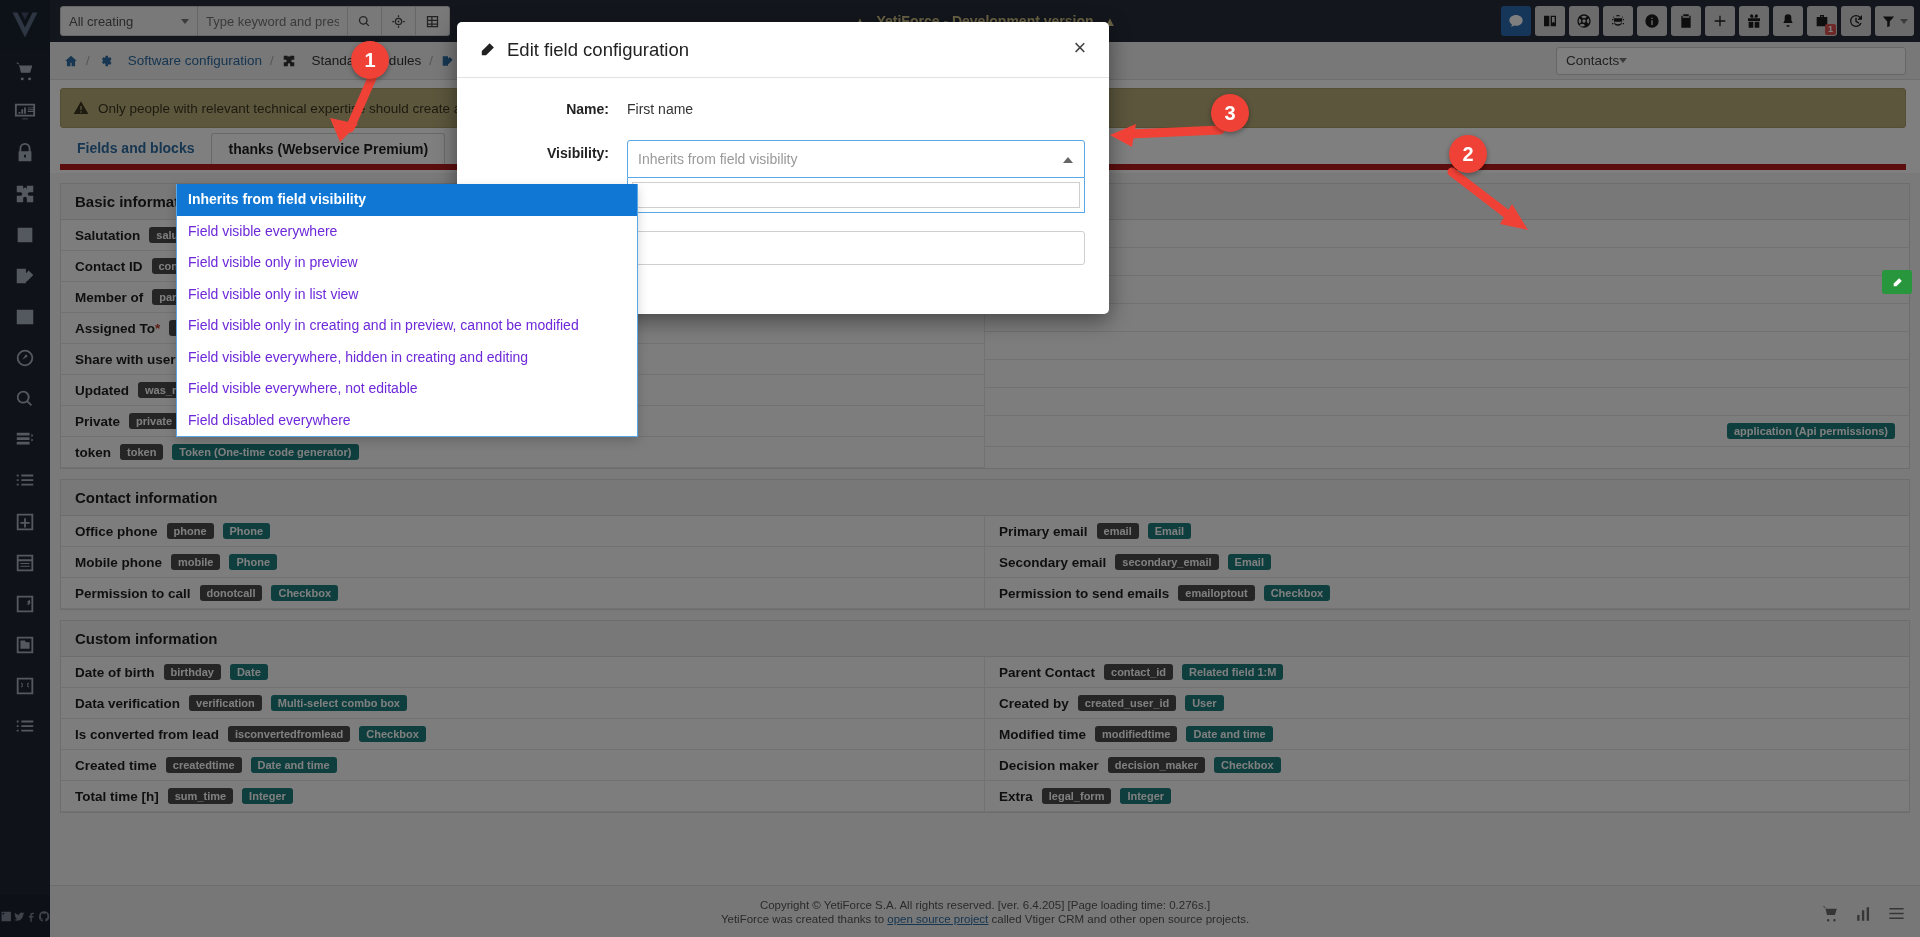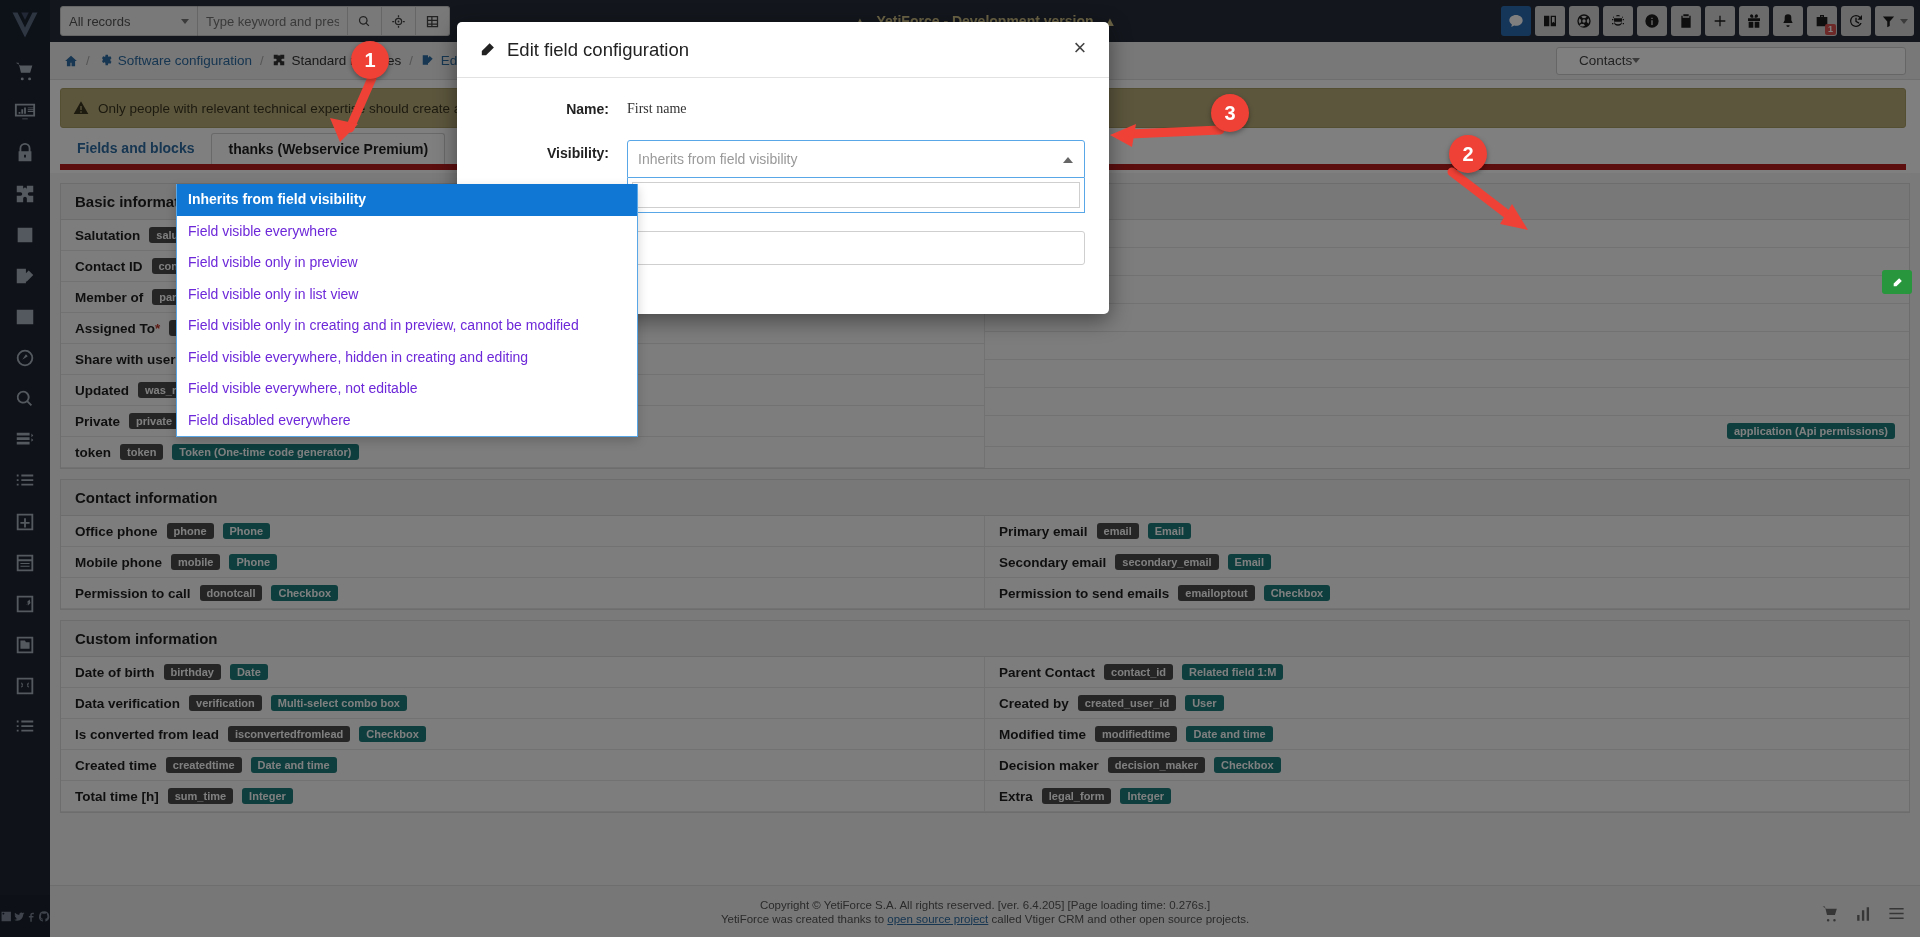--- a/index.html
+++ b/index.html
@@ -364,7 +364,7 @@
   <div class="topbar">
     <div class="topbar-left">
       <div class="sel-records">
-        <span>All records</span>
+        <span>All creating</span>
         <span class="caret-dn"></span>
       </div>
       <input class="kw-input" readonly="" placeholder="Type keyword and press e" style="">

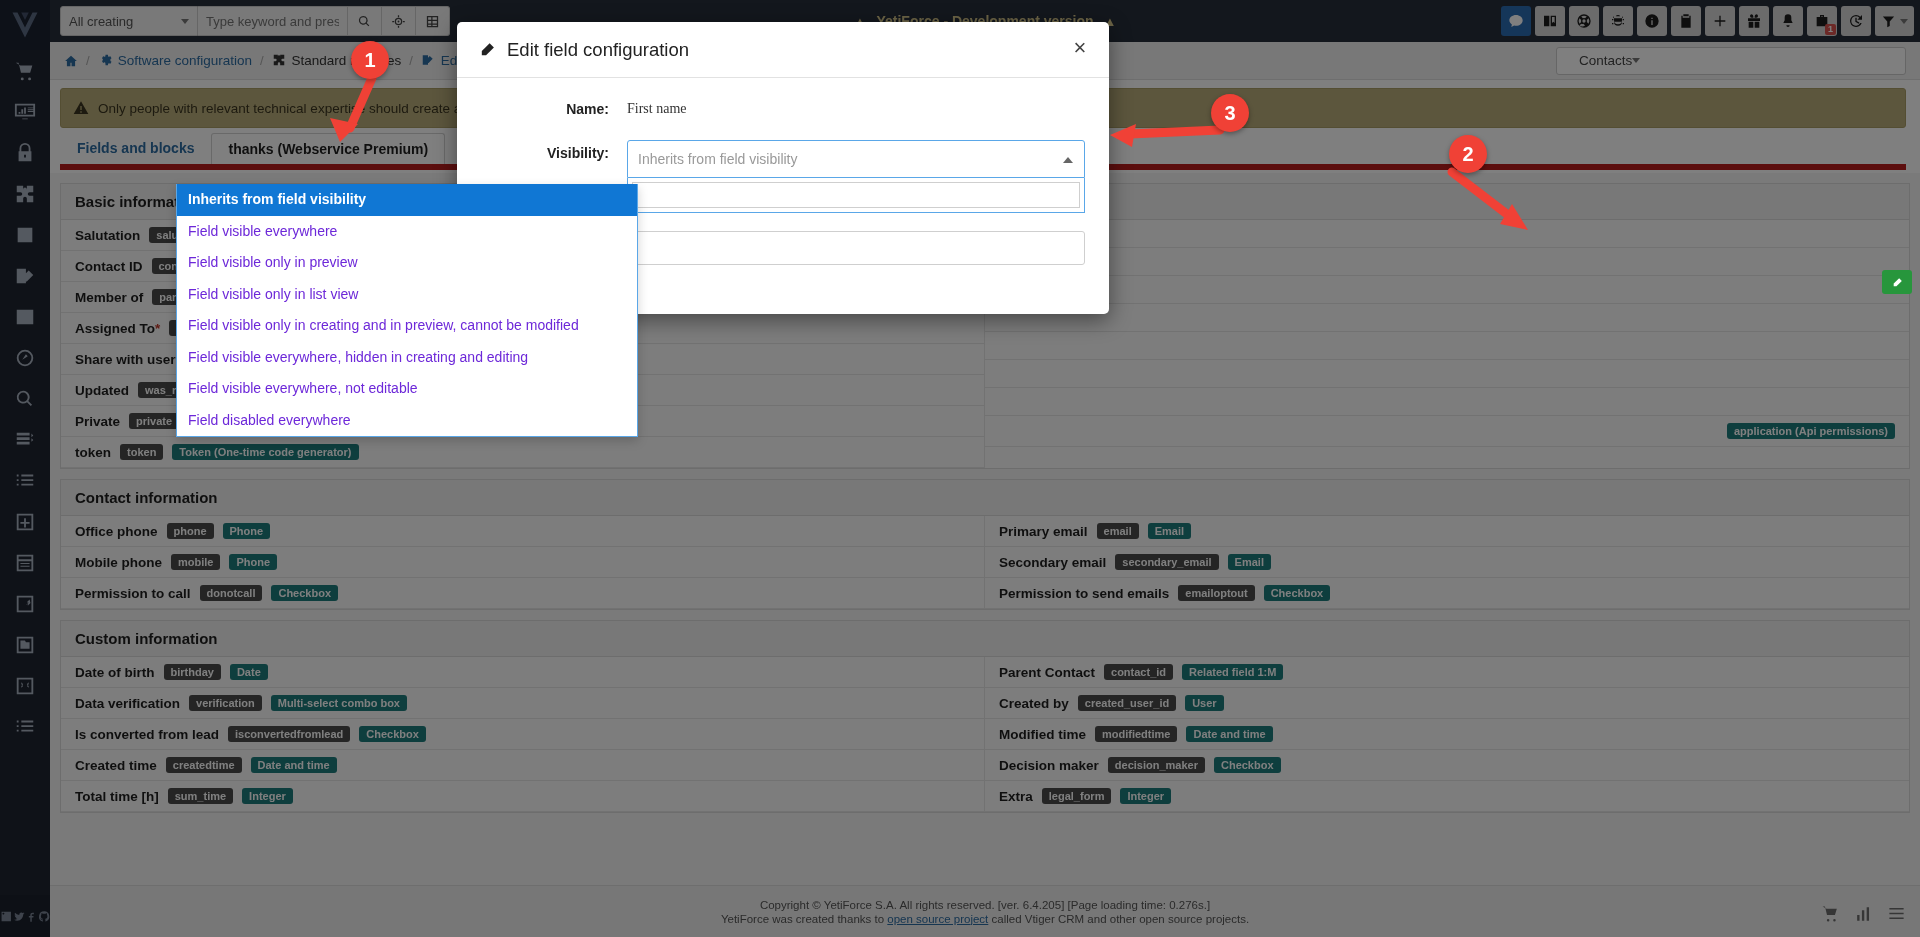--- a/index.html
+++ b/index.html
@@ -96,7 +96,7 @@
     background: #f0f0f0; border-bottom: 1px solid #dcdcdc;
     display: flex; align-items: center; padding: 0 14px; z-index: 4;
   }
-  .crumb { display: flex; align-items: flex-start; font-size: 13.5px; color: #2d6ca2; gap: 6px; cursor:pointer;}
+  .crumb { display: flex; align-items: center; font-size: 13.5px; color: #2d6ca2; gap: 16px; cursor:pointer;}
   .crumb svg { width: 14px; height: 14px; fill: #2d6ca2; }
   .crumb-sep { color: #aaa; margin: 0 8px; font-size: 13px; }
   .crumb.dark { color: #333; }

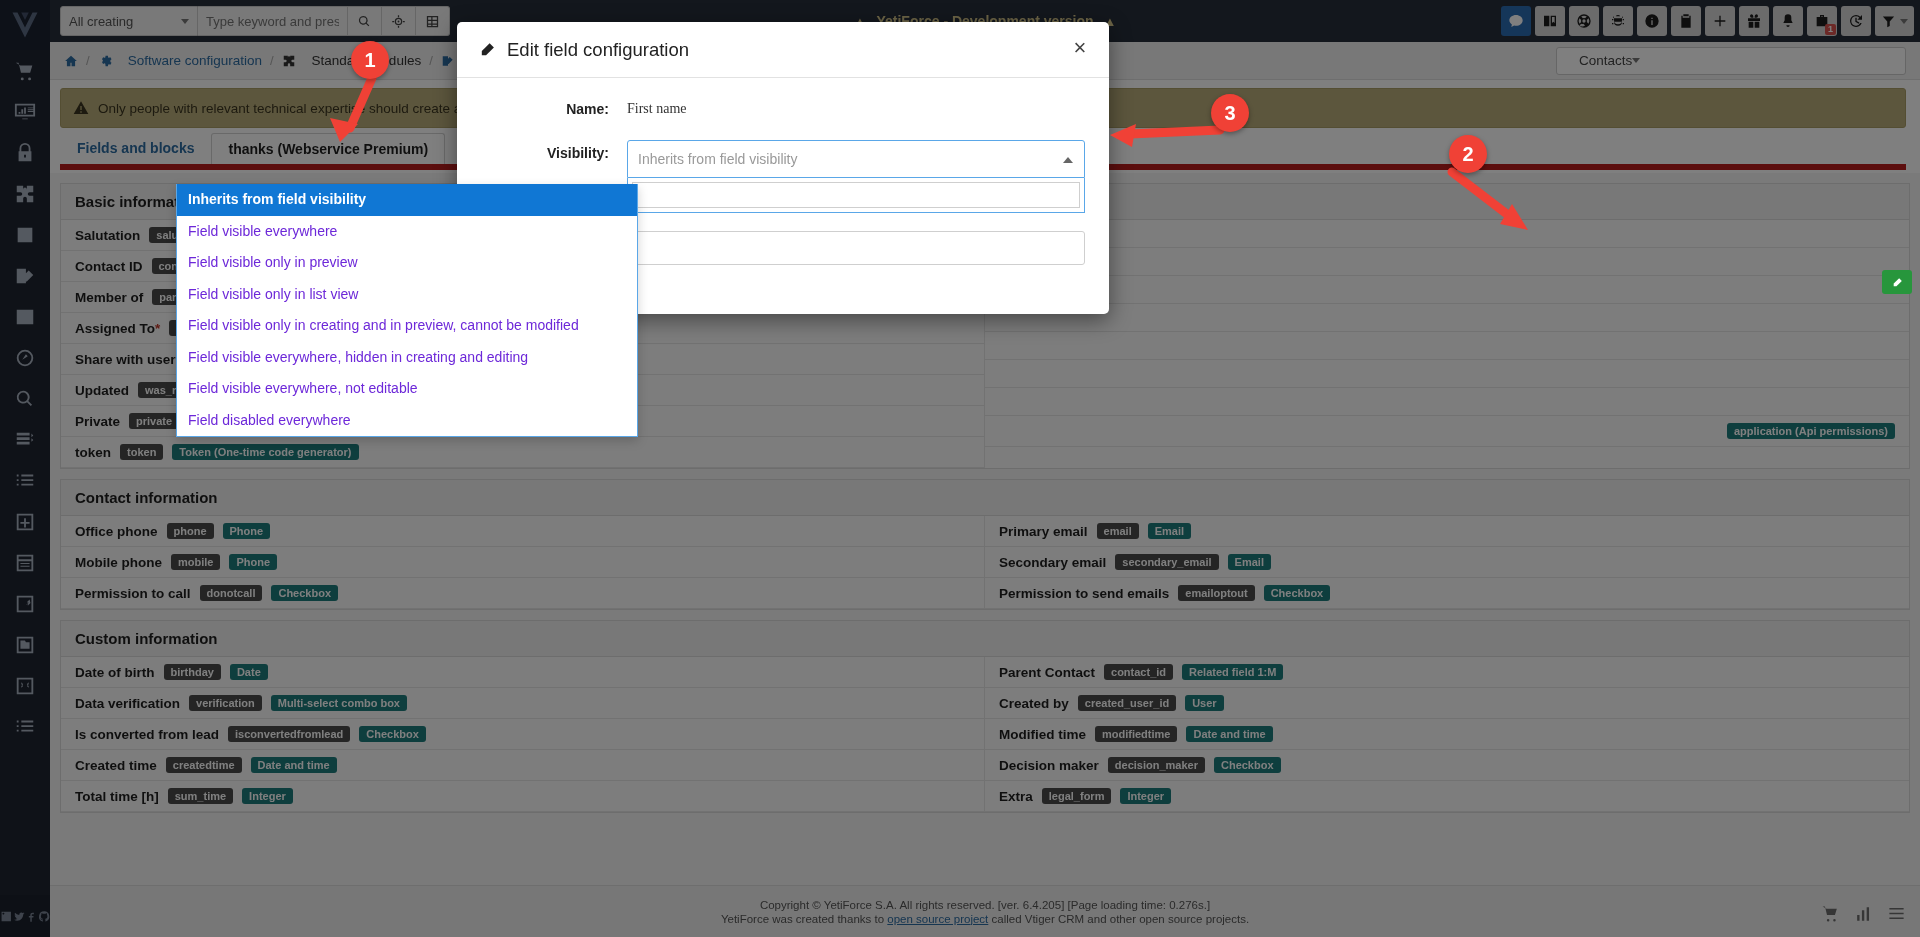--- a/index.html
+++ b/index.html
@@ -105,7 +105,7 @@
     position: absolute; right: 14px; width: 350px; height: 28px;
     background: #fff; border: 1px solid #ccc; border-radius: 3px;
     display: flex; align-items: center; 
-    padding: 0 22px; font-size: 13.5px; color: #444;
+    padding: 0 9px; font-size: 13.5px; color: #444;
   }
 
   

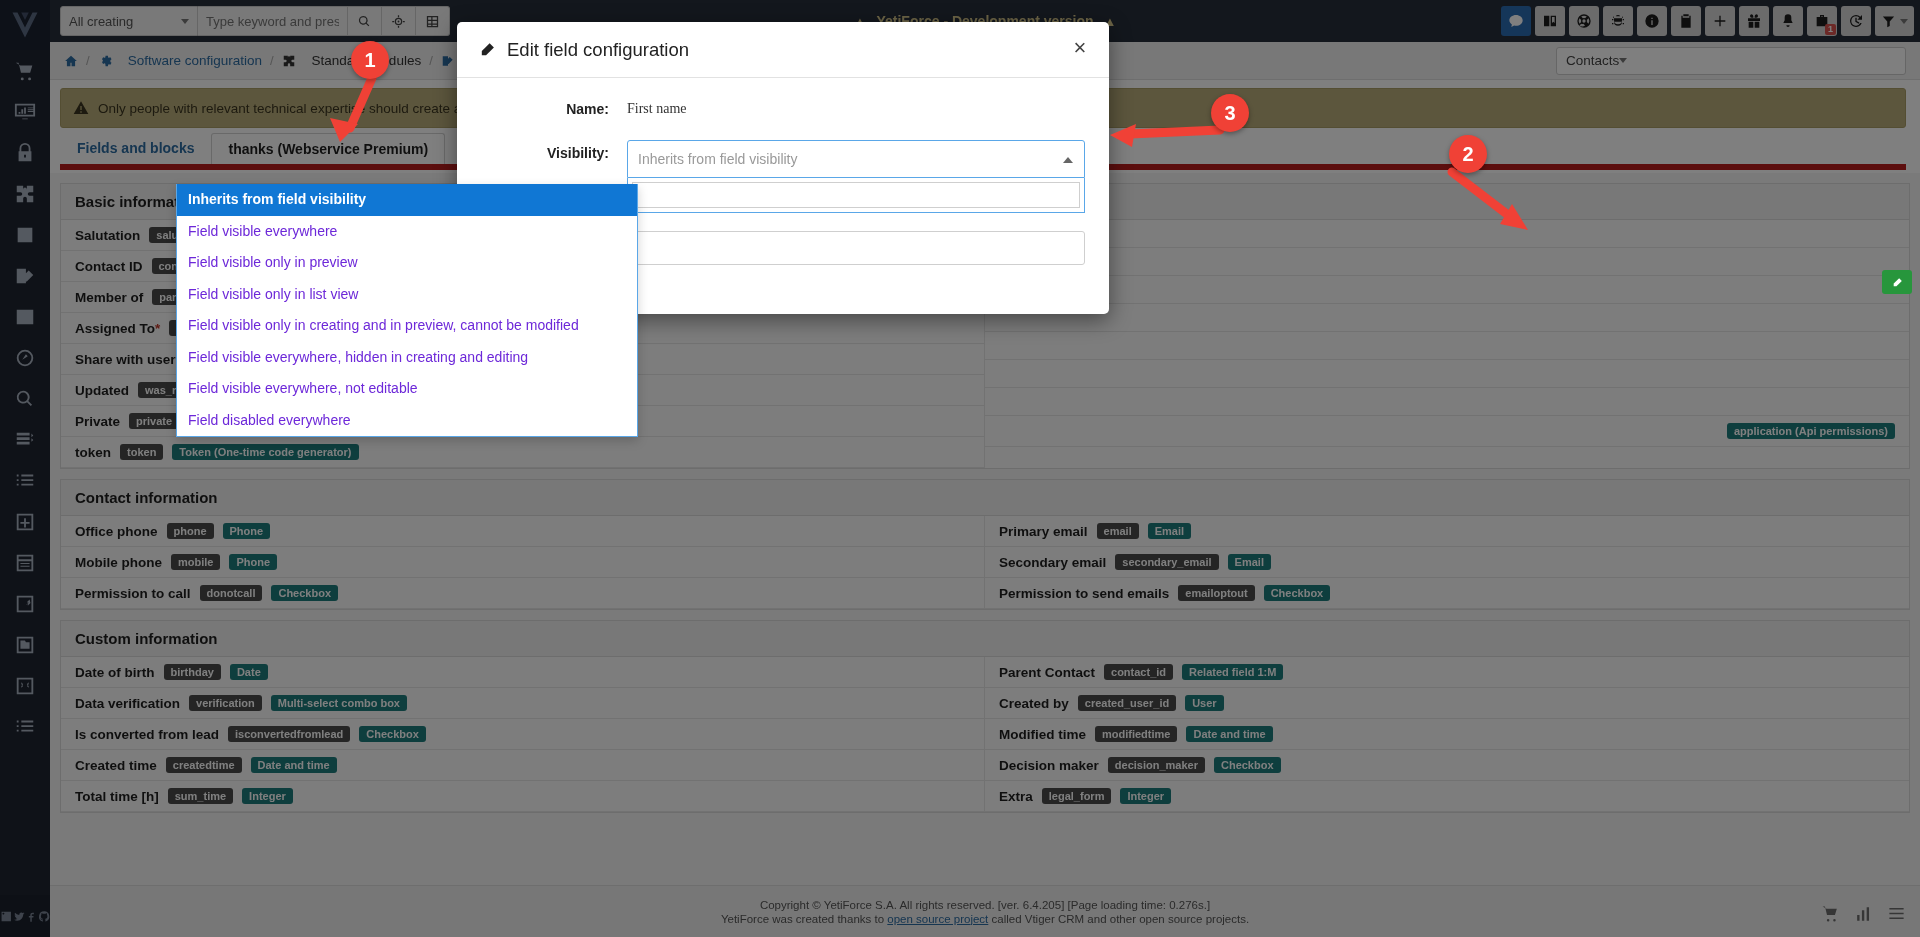--- a/index.html
+++ b/index.html
@@ -200,7 +200,7 @@
     width: 148px; text-align: right; padding-right: 18px; font-size: 14px;
     font-weight: bold; color: #222; line-height: 26px;
   }
-  .mvalue { font-size: 14px; color: #333; line-height: 26px; font-family: Liberation Serif, serif; }
+  .mvalue { font-size: 14px; color: #333; line-height: 26px; }
 
   
   .sel2 {

